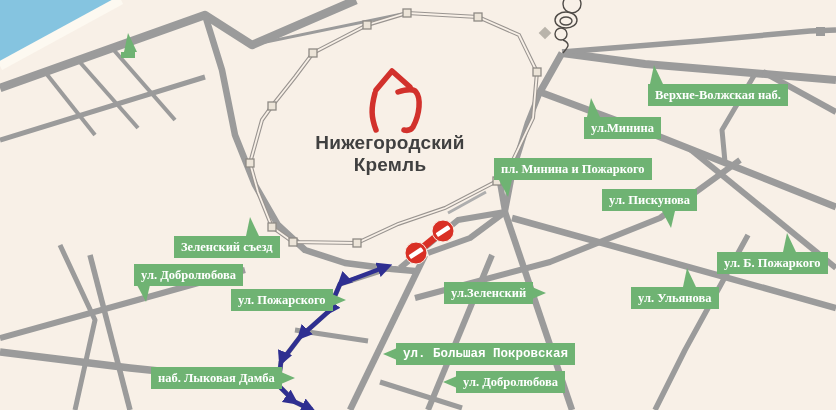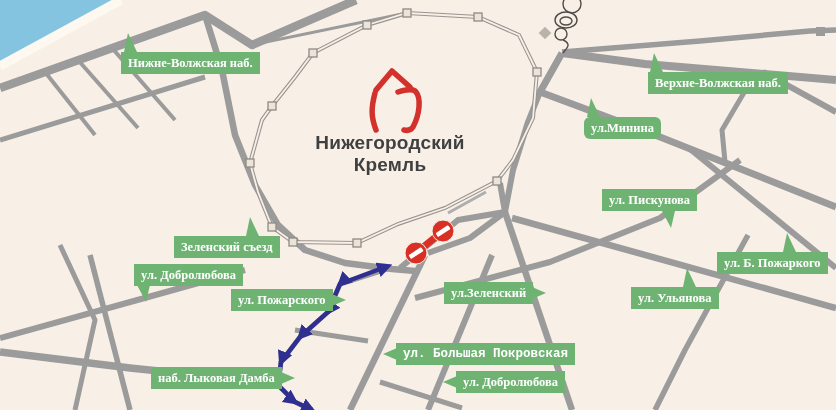--- a/index.html
+++ b/index.html
@@ -138,7 +138,6 @@
 <div class="map-title">Нижегородский Кремль</div>
 
 <div class="map-label" style="left:121px;top:52px;">
-  <span>Нижне-Волжская наб.</span>
   <span class="ptr pt-up" style="left:3px;top:-19px;"></span>
 </div>
 <div class="map-label" style="left:648px;top:72px;">

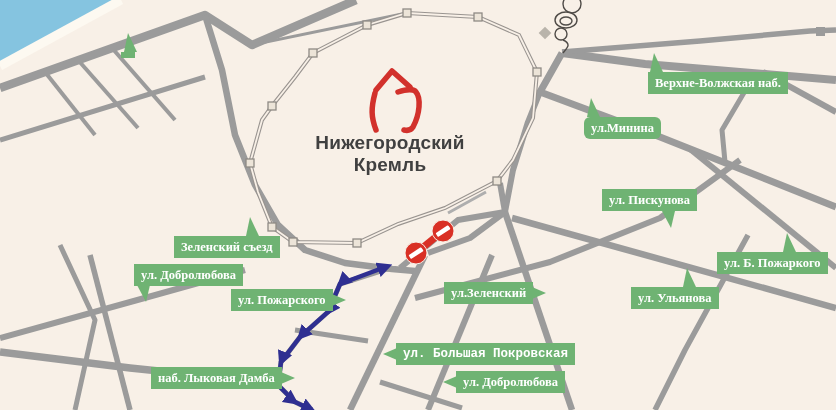--- a/index.html
+++ b/index.html
@@ -140,7 +140,7 @@
 <div class="map-label" style="left:121px;top:52px;">
   <span class="ptr pt-up" style="left:3px;top:-19px;"></span>
 </div>
-<div class="map-label" style="left:648px;top:72px;">
+<div class="map-label" style="left:648px;top:84px;">
   <span>Верхне-Волжская наб.</span>
   <span class="ptr pt-up" style="left:2px;top:-19px;"></span>
 </div>

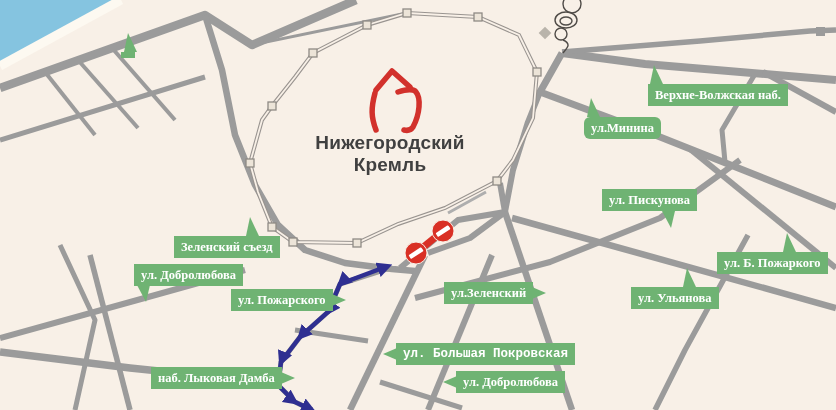--- a/index.html
+++ b/index.html
@@ -144,7 +144,7 @@
   <span>Верхне-Волжская наб.</span>
   <span class="ptr pt-up" style="left:2px;top:-19px;"></span>
 </div>
-<div class="map-label" style="left:584px;top:117px;border-radius:6px;">
+<div class="map-label" style="left:584px;top:117px;">
   <span>ул.Минина</span>
   <span class="ptr pt-up" style="left:3px;top:-19px;"></span>
 </div>

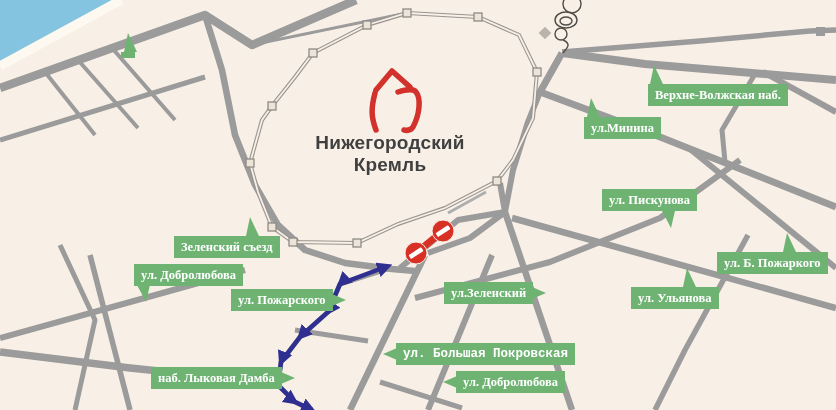--- a/index.html
+++ b/index.html
@@ -148,6 +148,10 @@
   <span>ул.Минина</span>
   <span class="ptr pt-up" style="left:3px;top:-19px;"></span>
 </div>
+<div class="map-label" style="left:494px;top:158px;">
+  <span>пл. Минина и Пожаркого</span>
+  <span class="ptr pt-down" style="left:5px;bottom:-17px;"></span>
+</div>
 <div class="map-label" style="left:584px;top:189px;margin-left:18px;">
   <span>ул. Пискунова</span>
   <span class="ptr pt-down" style="left:60px;bottom:-17px;"></span>

